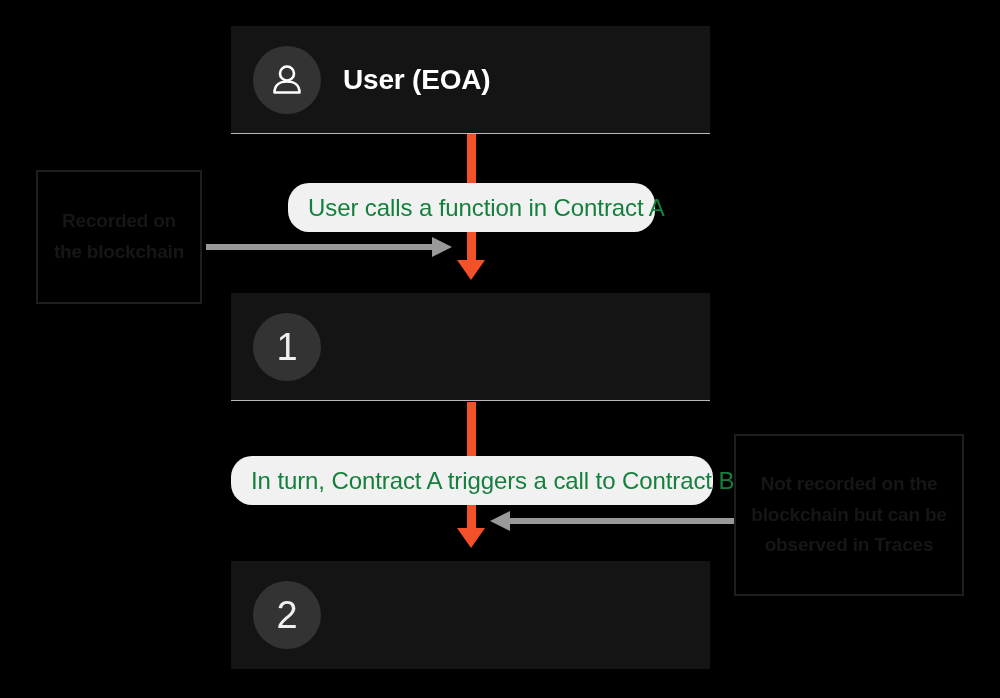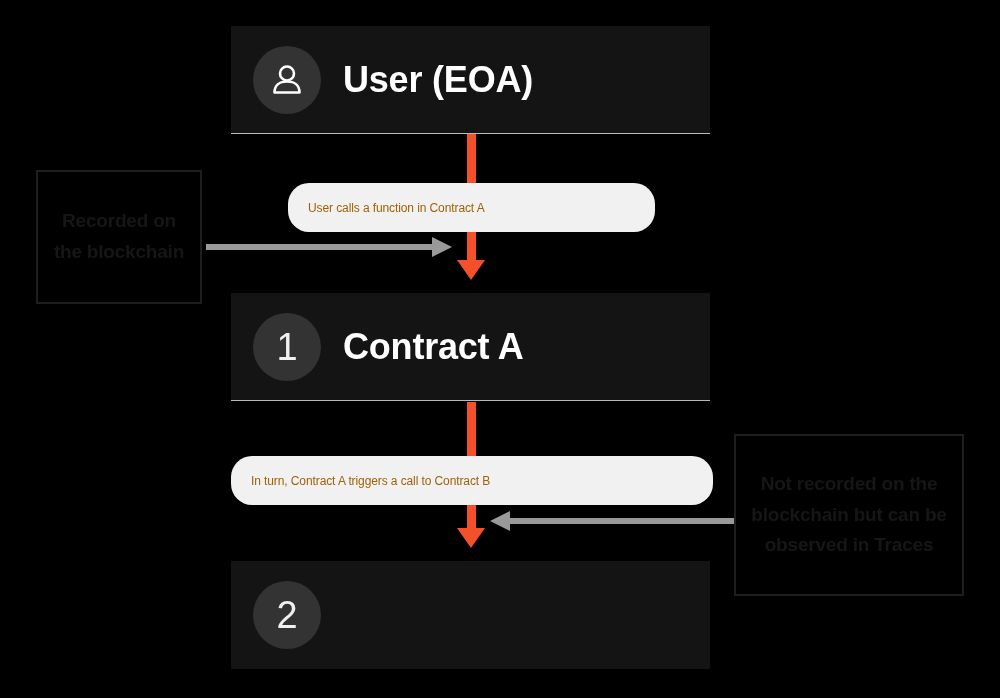--- a/index.html
+++ b/index.html
@@ -53,7 +53,7 @@
   .node-title {
     margin-left: 22px;
     color: #ffffff;
-    font-size: 36px;
+    font-size: 28px;
     font-weight: 700;
     letter-spacing: -0.2px;
     white-space: nowrap;

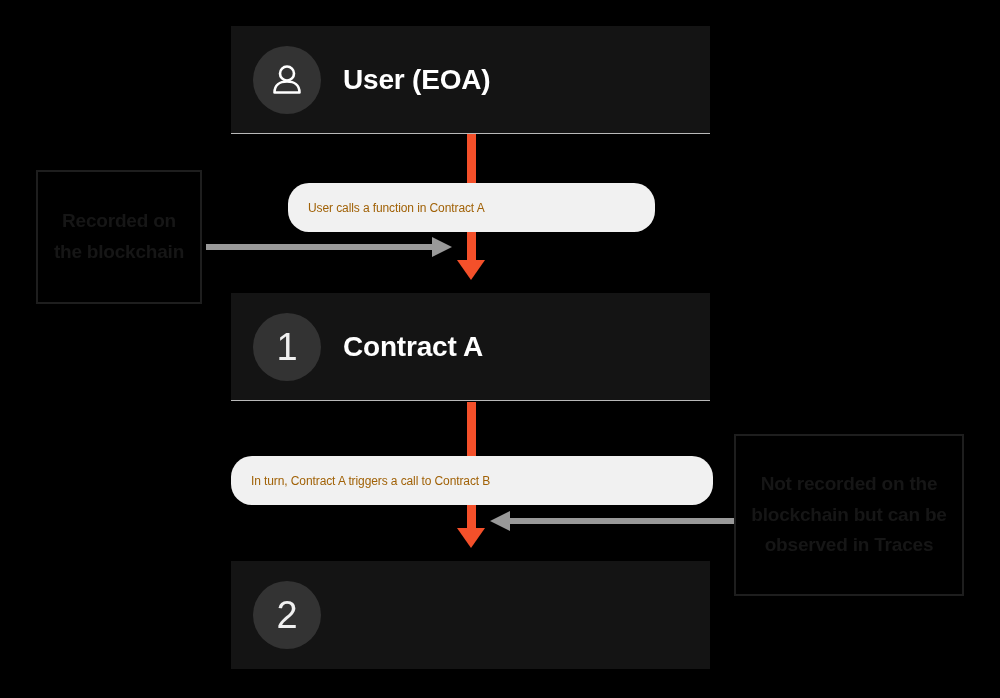--- a/index.html
+++ b/index.html
@@ -98,10 +98,10 @@
   .caption {
     position: absolute;
     background: #f1f1f1;
-    color: #a16207;
-    display: flex;
-    align-items: center;
-    font-size: 12px;
+    color: #15803d;
+    display: flex;
+    align-items: center;
+    font-size: 24px;
     letter-spacing: -0.1px;
     white-space: nowrap;
     z-index: 3;

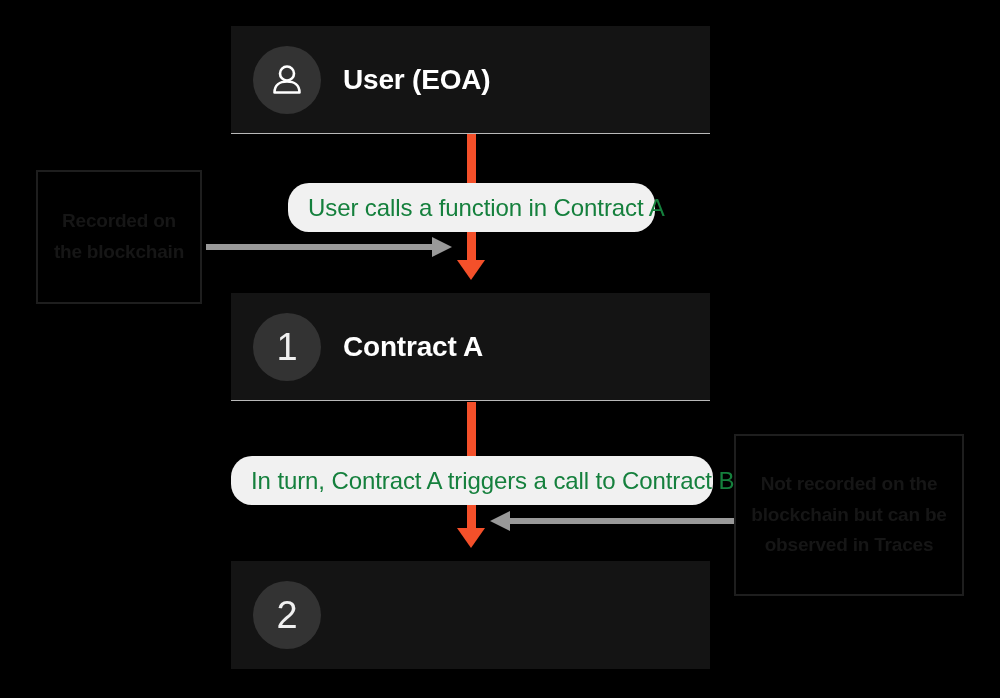--- a/index.html
+++ b/index.html
@@ -216,7 +216,6 @@
     <div class="node-badge">
       <span class="num">1</span>
     </div>
-    <div class="node-title">Contract A</div>
   </div>
 
   <div class="connector" id="connector-2">

